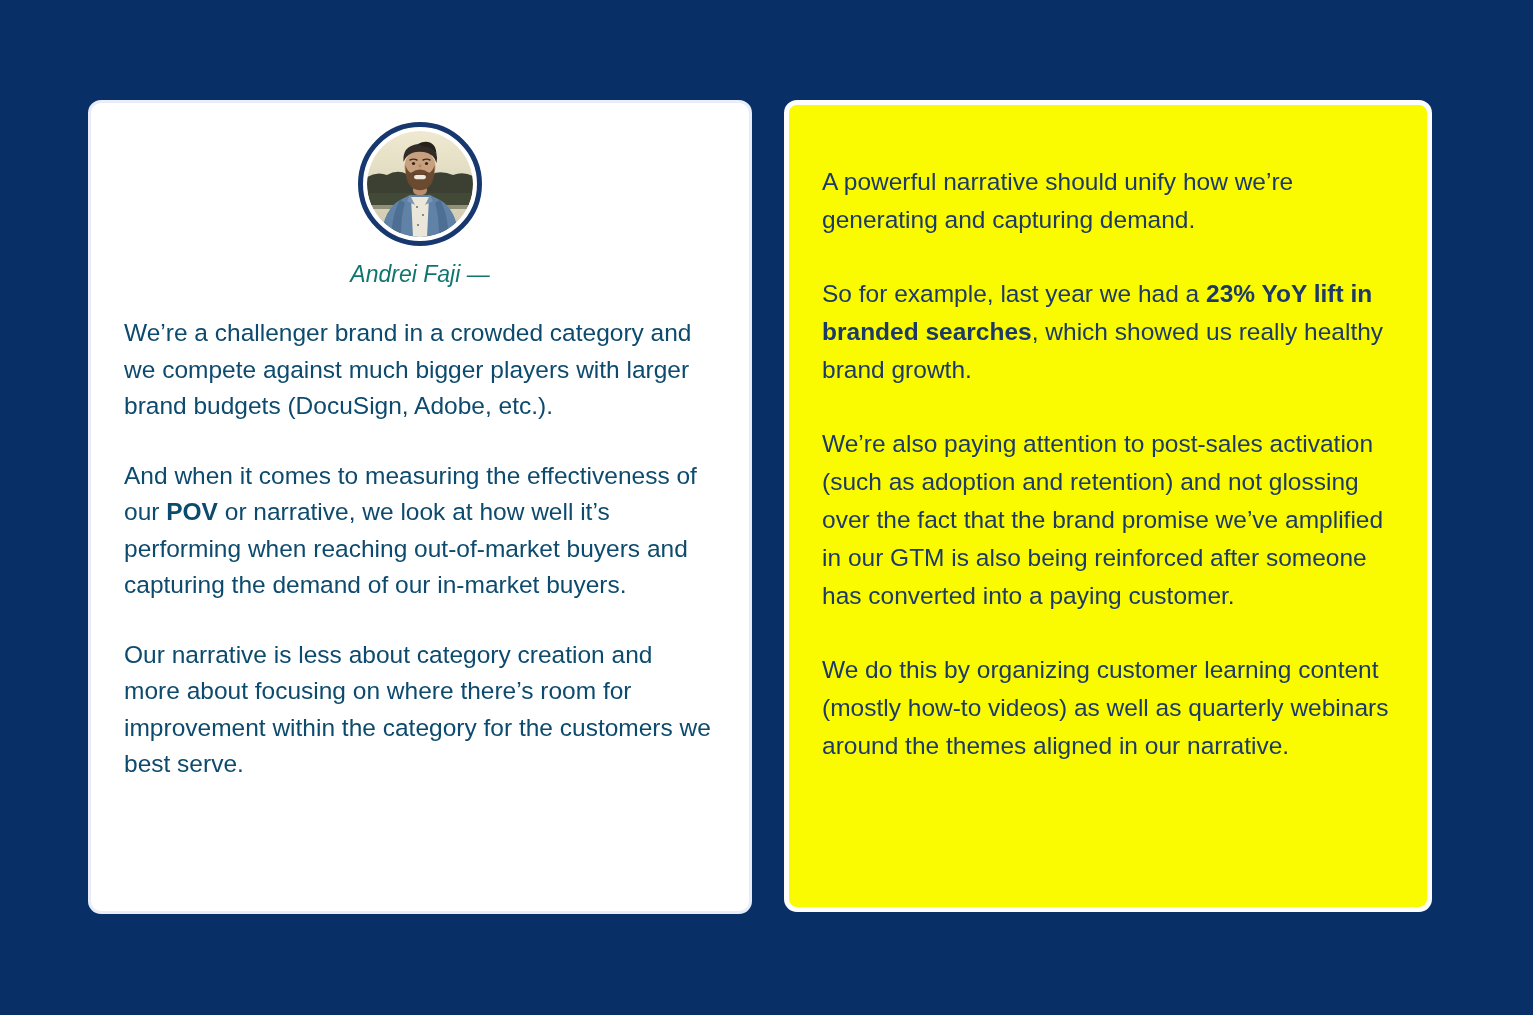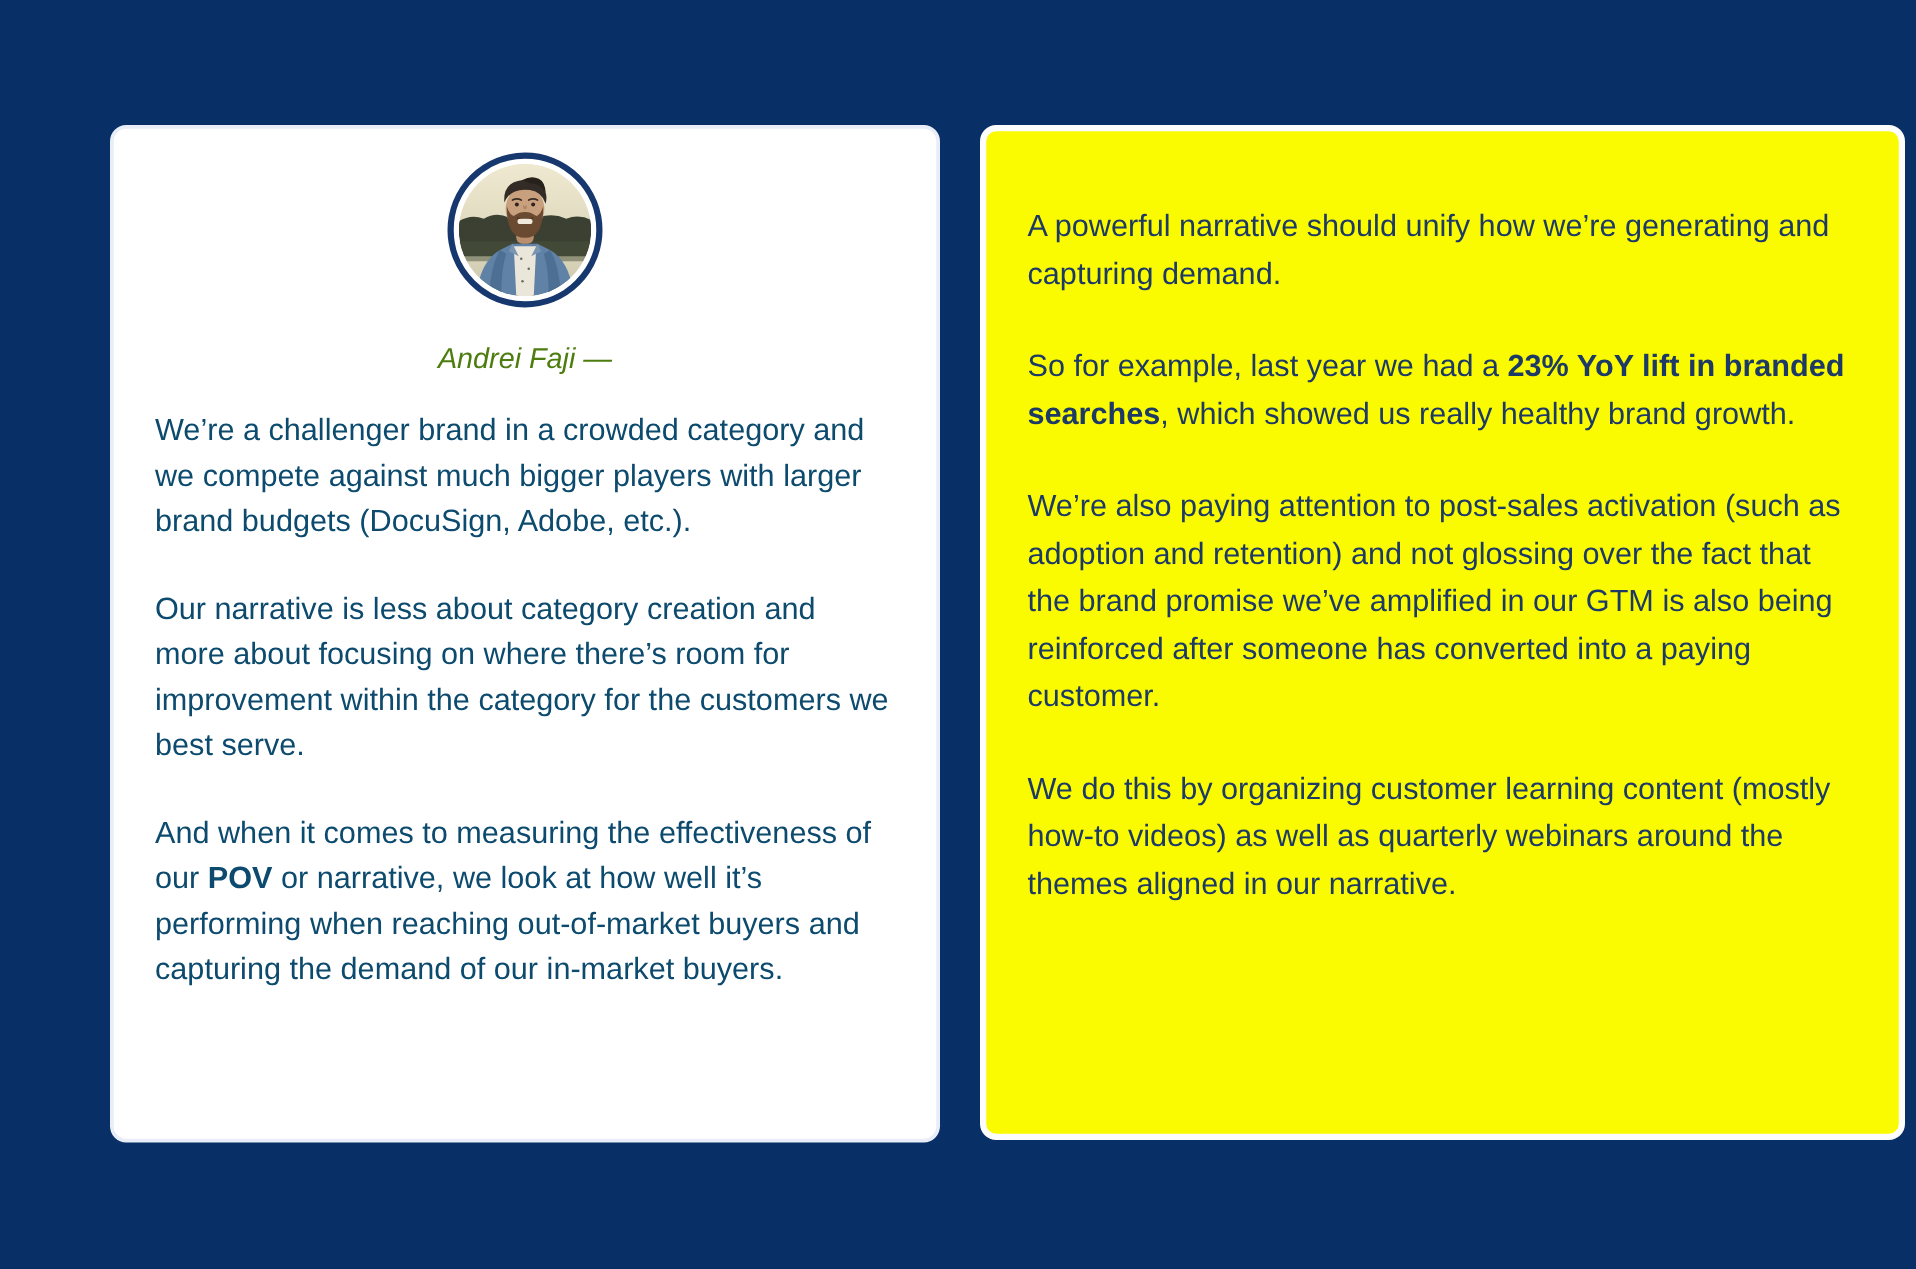--- a/index.html
+++ b/index.html
@@ -26,7 +26,7 @@
   }
   .card-right {
     left:784px;
-    width:740px;
+    width:648px;
     height:812px;
     background:#fafa00;
     border:5px solid #fdfdfd;

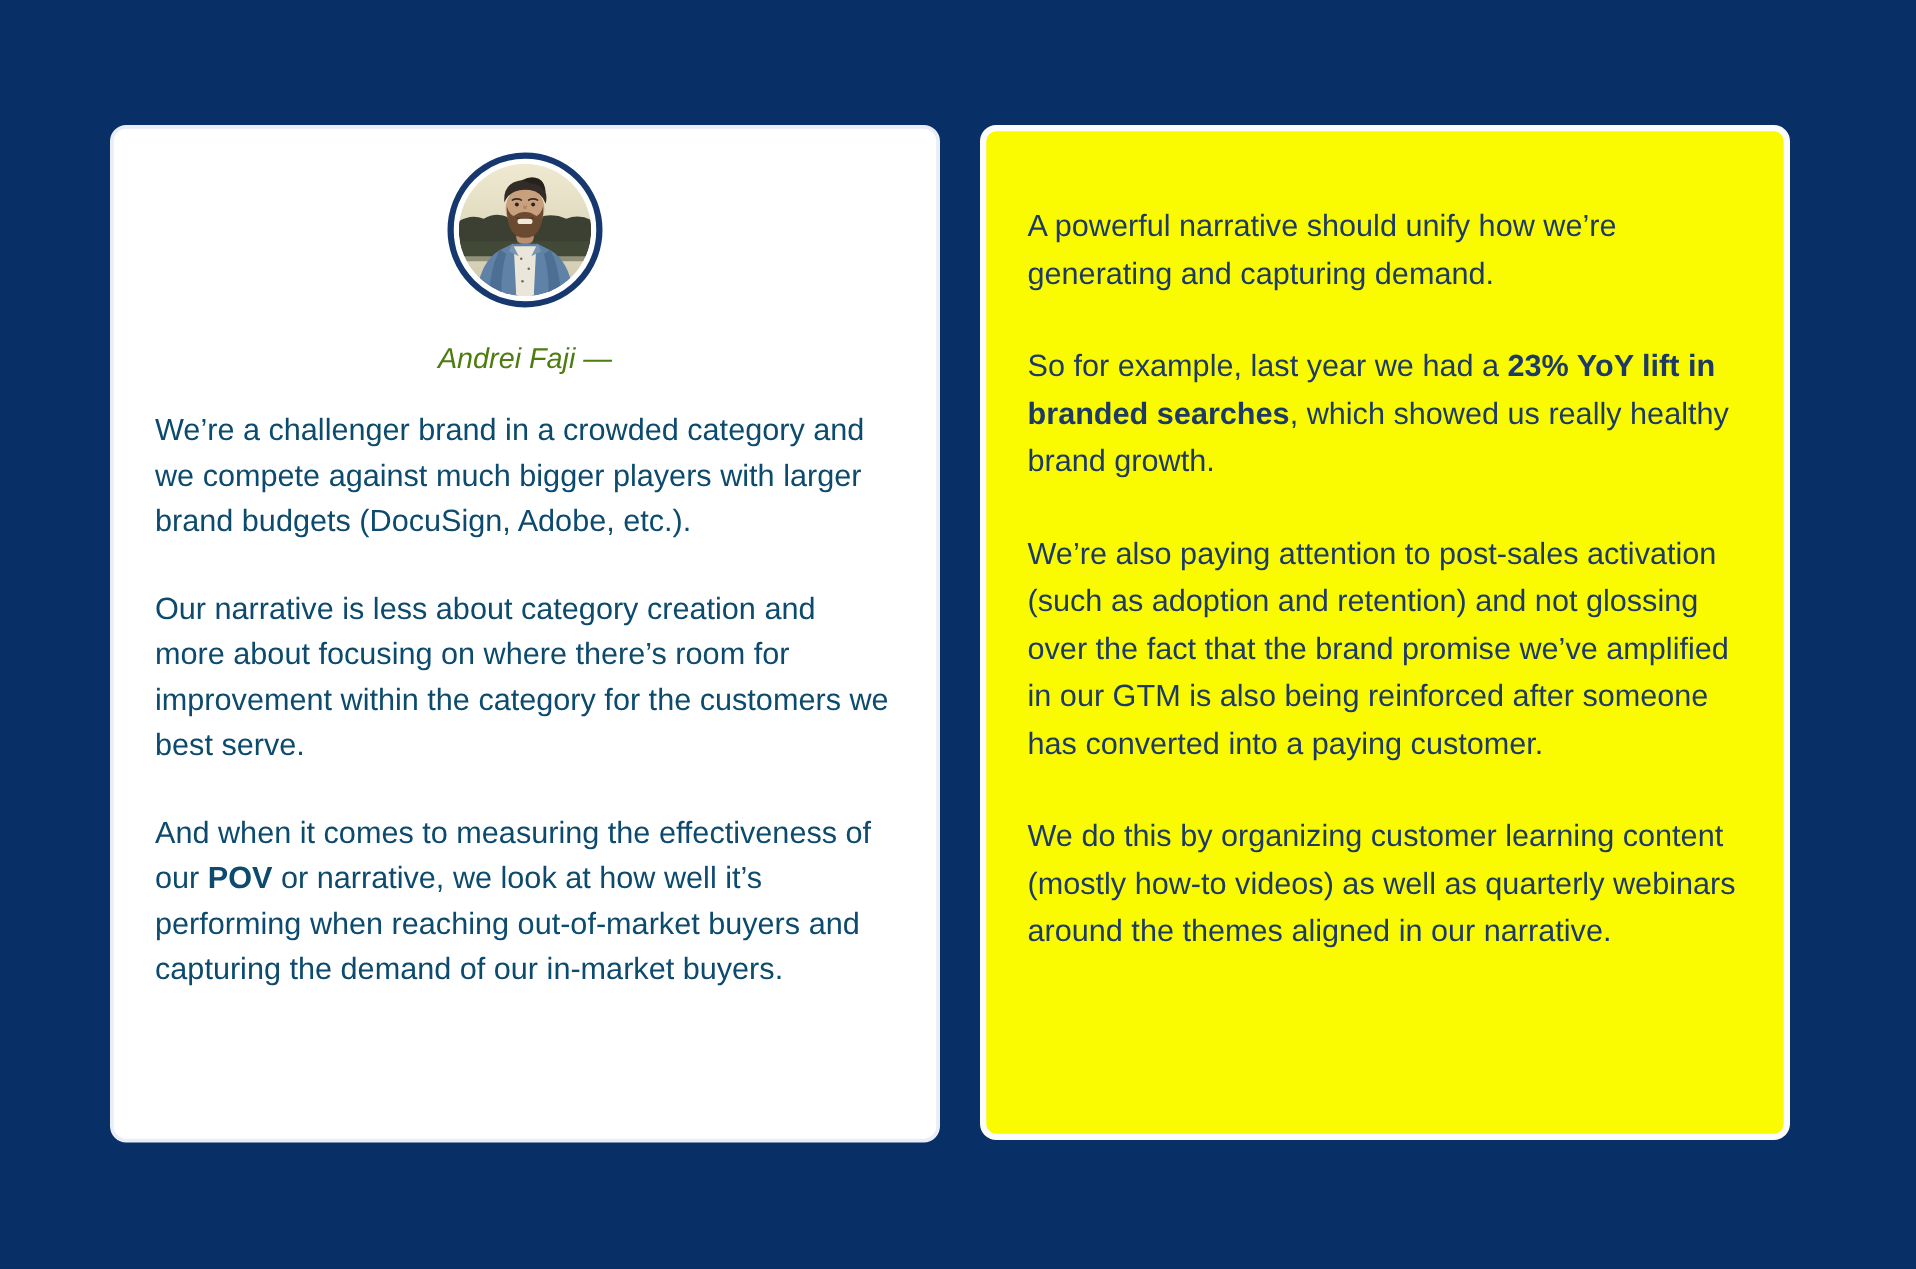--- a/index.html
+++ b/index.html
@@ -49,8 +49,8 @@
 
   .person-block {
     text-align:center;
-    margin-top:24px;
-    color:#4d7c0f;
+    margin-top:12px;
+    color:#0f766e;
     font-style:italic;
     font-size:23px;
     line-height:32px;

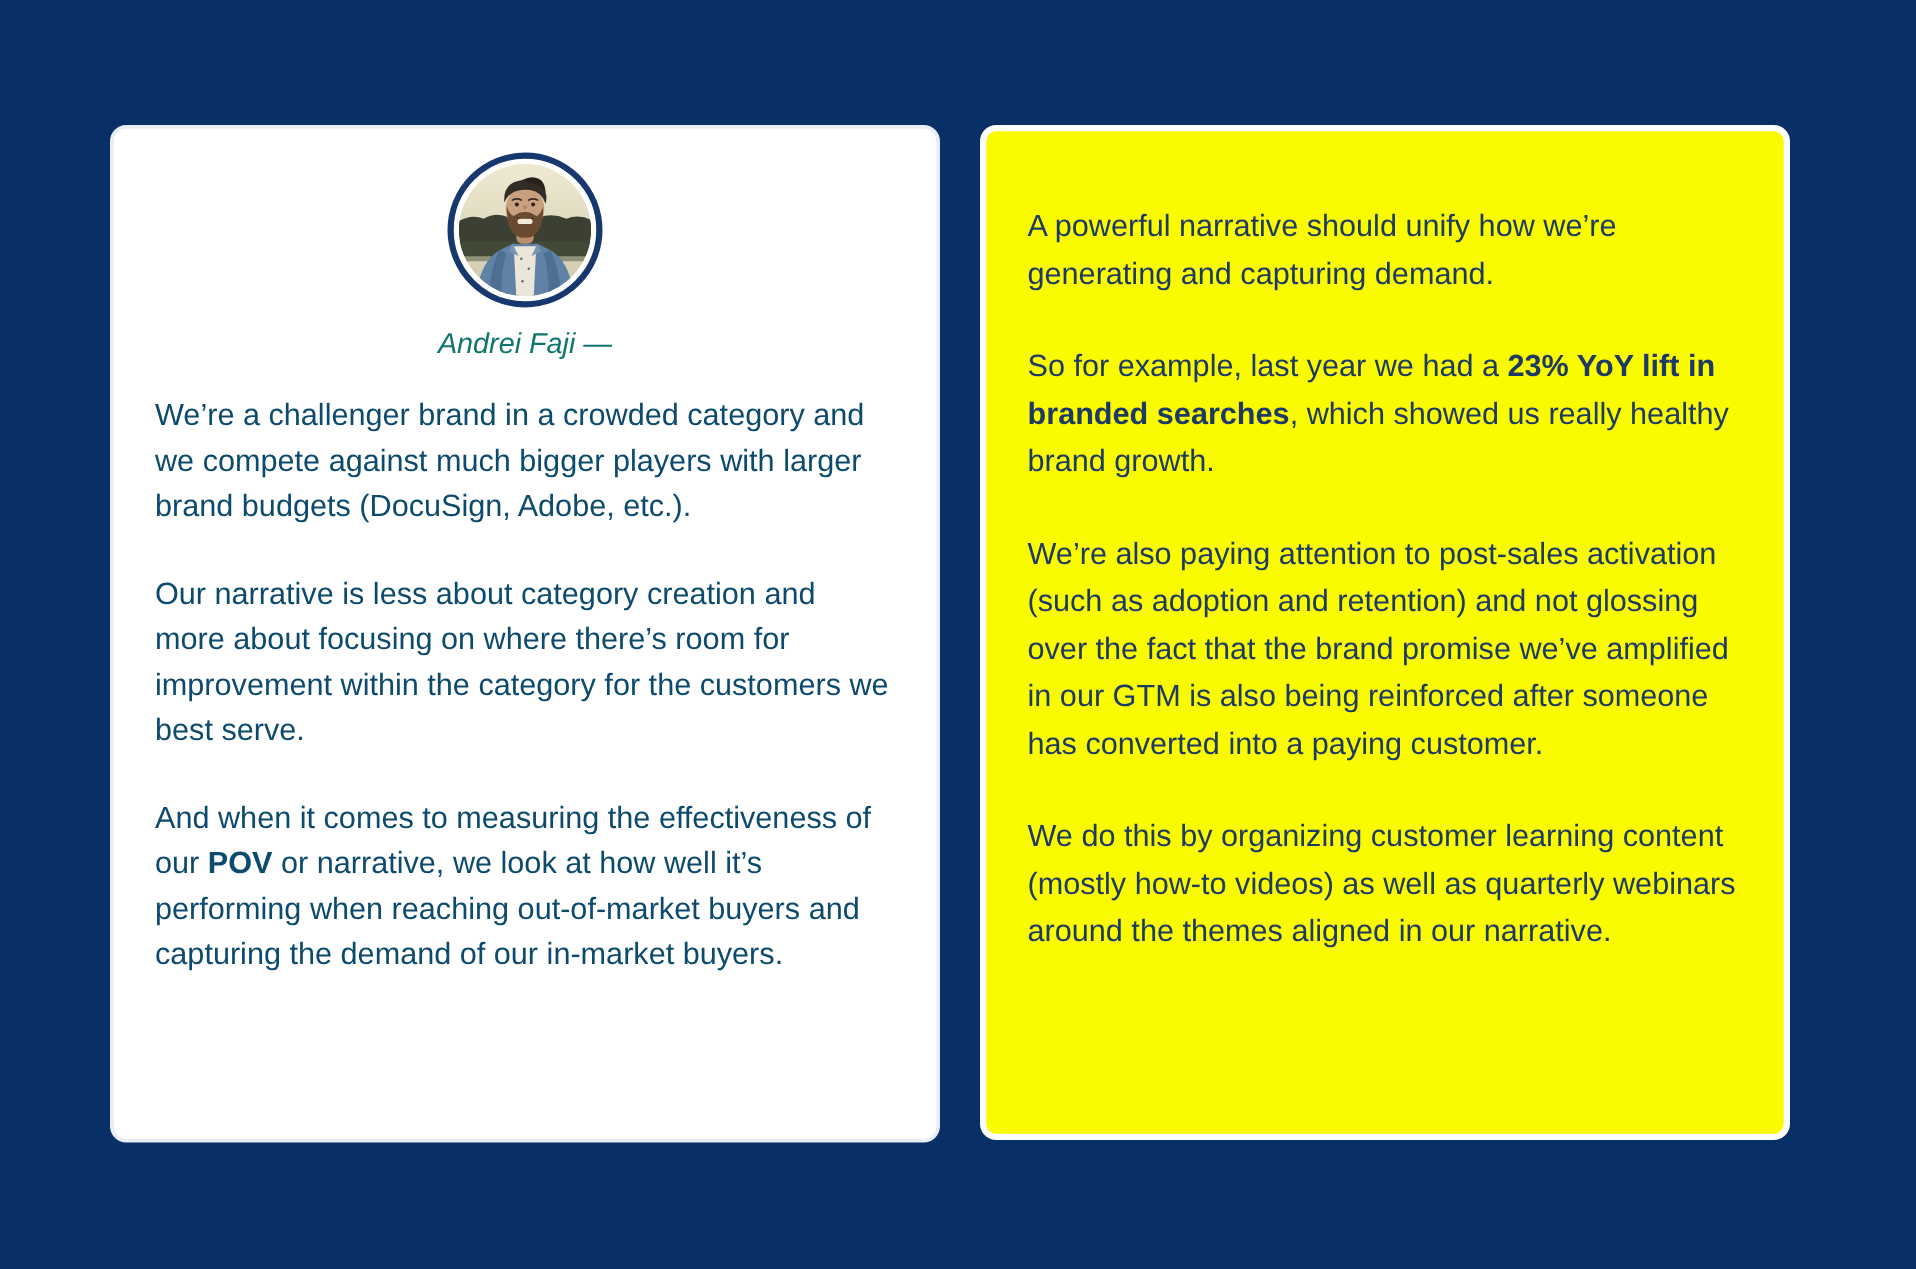--- a/index.html
+++ b/index.html
@@ -132,8 +132,8 @@
 
     <div class="body-left">
       <p><span>We’re a challenger brand in a crowded category and we compete against much bigger players with larger brand budgets (DocuSign, Adobe, etc.).</span></p>
+      <p><span>And when it comes to measuring the effectiveness of our </span><span style="font-weight: 700;">POV</span><span> or narrative, we look at how well it’s performing when reaching out-of-market buyers and capturing the demand of our in-market buyers.</span></p>
       <p><span>Our narrative is less about category creation and more about focusing on where there’s room for improvement within the category for the customers we best serve.</span></p>
-      <p><span>And when it comes to measuring the effectiveness of our </span><span style="font-weight: 700;">POV</span><span> or narrative, we look at how well it’s performing when reaching out-of-market buyers and capturing the demand of our in-market buyers.</span></p>
     </div>
   </div>
 

